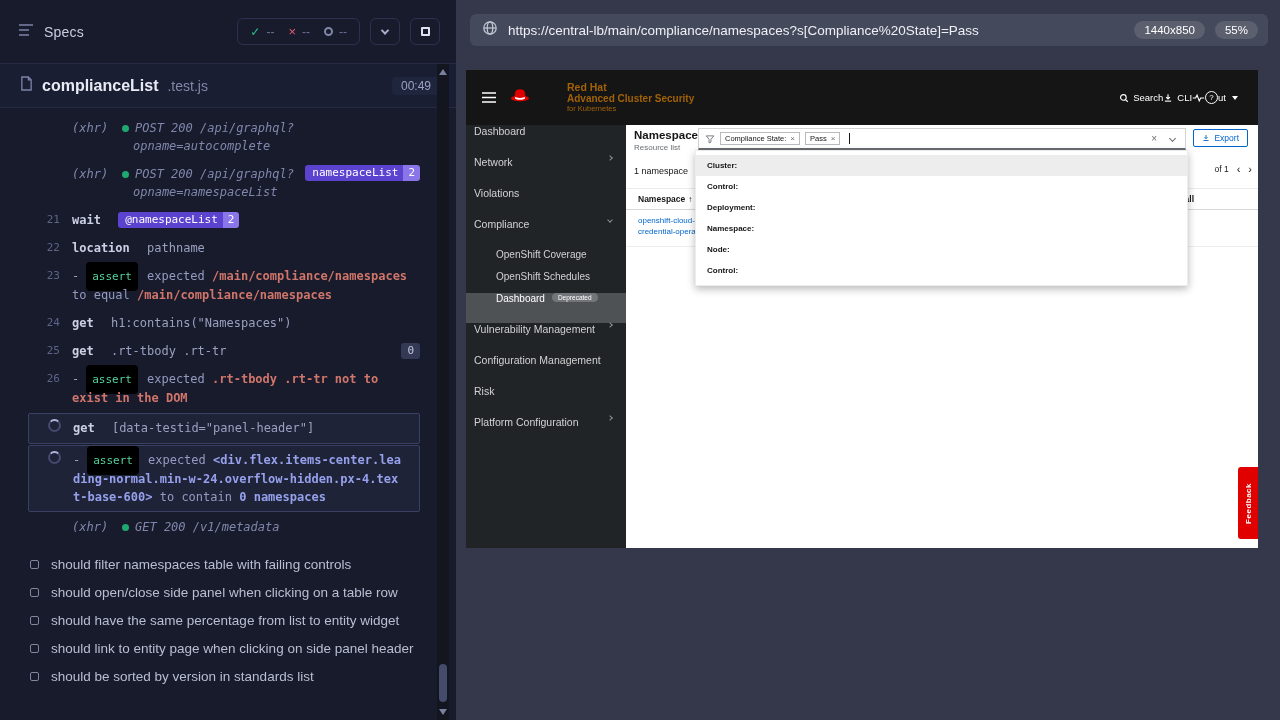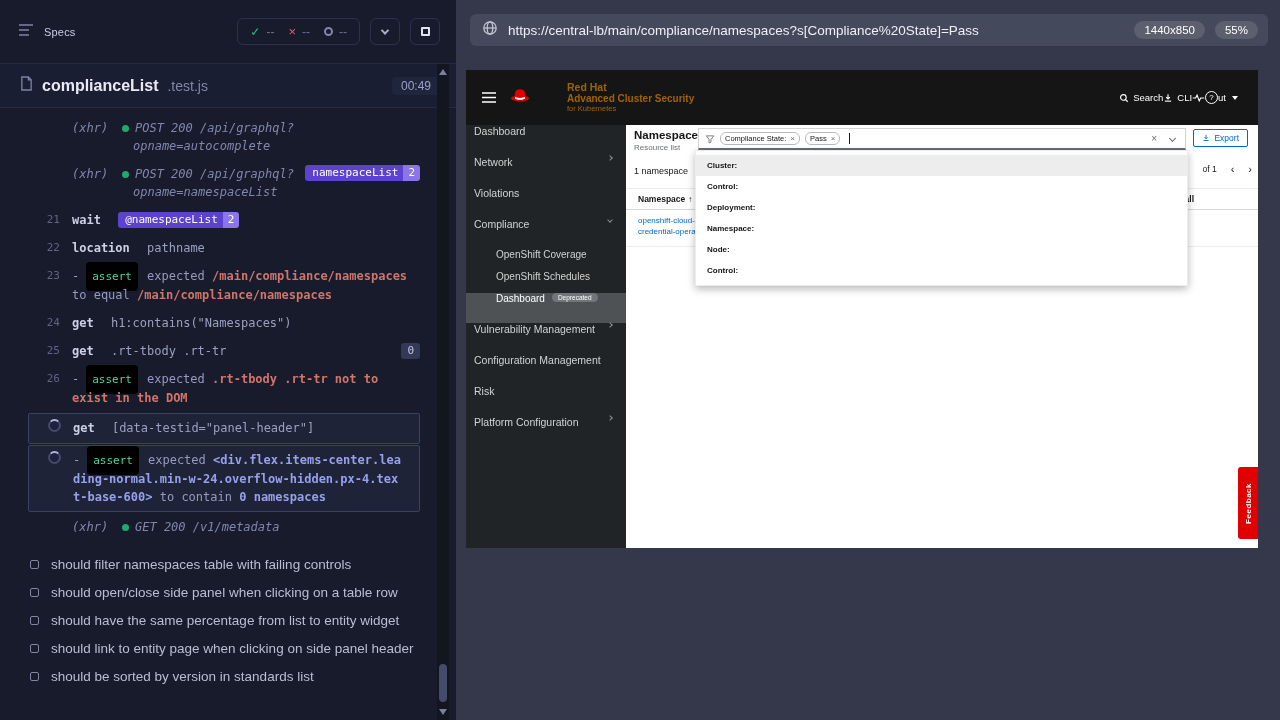--- a/index.html
+++ b/index.html
@@ -9,7 +9,7 @@
   
   .sidebar { position:absolute; left:0; top:0; width:456px; height:720px; background:#181b2c; overflow:hidden; }
   .topbar { height:64px; display:flex; align-items:center; gap:10px; padding:0 16px 0 18px; border-bottom:1px solid #262b45; }
-  .topbar .title { color:#c9cde0; font-size:11px; letter-spacing:.2px; }
+  .topbar .title { color:#c9cde0; font-size:14px; letter-spacing:.2px; }
   .stats { margin-left:auto; display:flex; gap:14px; align-items:center; border:1px solid #2c3152; border-radius:6px; padding:5px 12px; }
   .stat { display:flex; align-items:center; gap:6px; font-size:12px; color:#6b7294; }
   .g-pass { color:#2cbd85; font-size:12px; font-style:normal; }

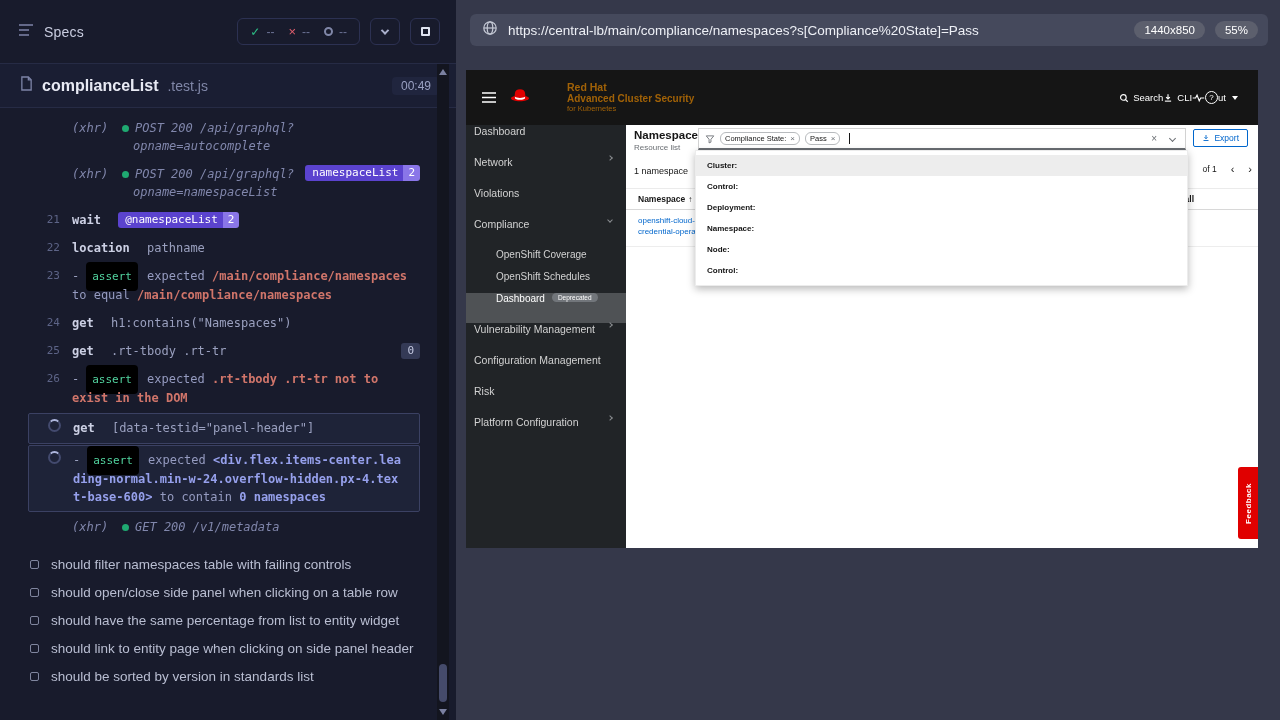--- a/index.html
+++ b/index.html
@@ -94,7 +94,7 @@
   .export { position:absolute; right:10px; top:4px; display:flex; align-items:center; gap:4px; background:#fff; border:1px solid #0066cc; color:#0066cc; border-radius:2px; font-size:8.5px; padding:3px 8px; cursor:pointer; }
 
   .fbar { position:absolute; left:72px; top:3px; width:488px; height:22px; background:#fff; border:1px solid #d2d2d2; border-bottom:2px solid #6a6e73; display:flex; align-items:center; gap:5px; padding:0 6px; }
-  .chip { display:flex; align-items:center; gap:4px; border:1px solid #b8bbbe; border-radius:6px; font-size:7.5px; color:#151515; padding:1px 4px; white-space:nowrap;justify-content:center; }
+  .chip { display:flex; align-items:center; gap:4px; border:1px solid #b8bbbe; border-radius:0; font-size:7.5px; color:#151515; padding:1px 4px; white-space:nowrap;justify-content:center; }
   .chip .x { font-style:normal; color:#6a6e73; font-size:8px; cursor:pointer; }
   .tcaret { width:1px; height:11px; background:#151515; margin-left:4px; animation:blink 1s steps(1) infinite; }
   @keyframes blink { 50% { opacity:0; } }

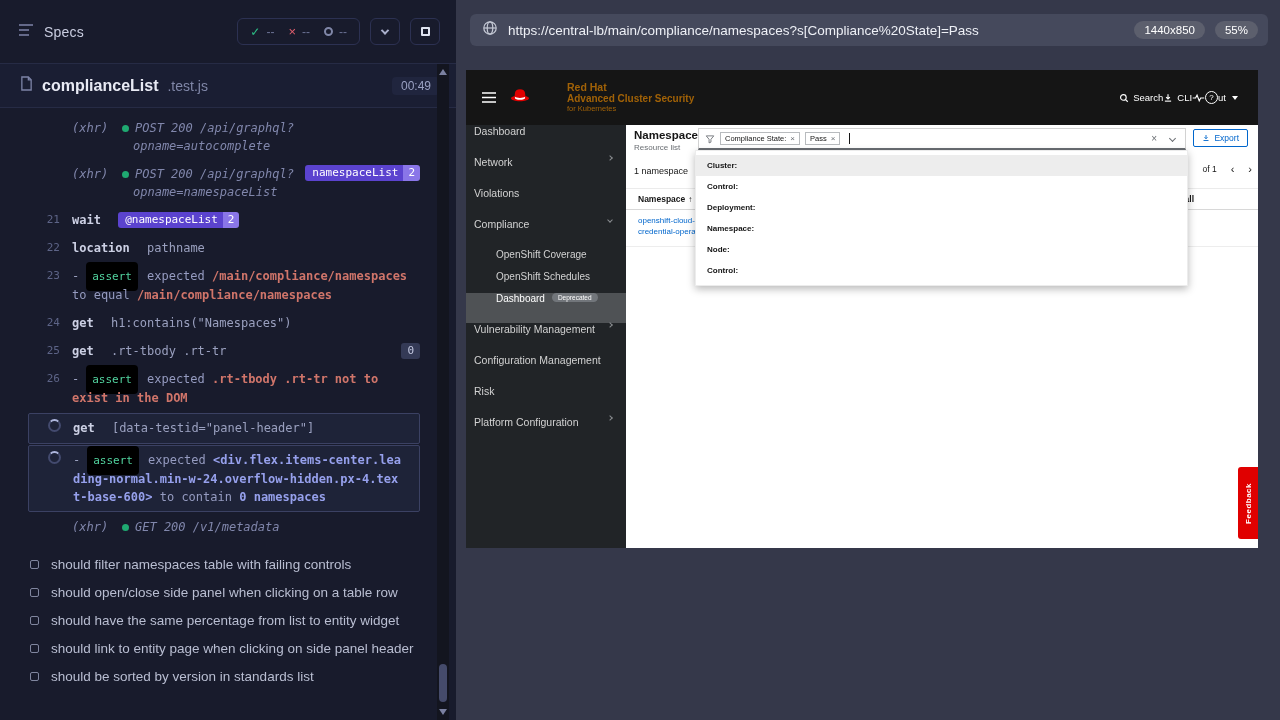--- a/index.html
+++ b/index.html
@@ -103,7 +103,7 @@
   .fchv { width:5px; height:5px; border-right:1.5px solid #6a6e73; border-bottom:1.5px solid #6a6e73; transform:rotate(45deg); margin-right:4px; cursor:pointer; }
 
   .count { position:absolute; left:8px; top:41px; font-size:9px; color:#151515; }
-  .pager { position:absolute; right:6px; top:39px; display:flex; align-items:flex-start; gap:14px; font-size:8.5px; color:#151515; }
+  .pager { position:absolute; right:6px; top:39px; display:flex; align-items:flex-start; gap:8px; font-size:8.5px; color:#151515; }
   .pbtn { background:none; border:none; font-size:11px; color:#151515; cursor:pointer; line-height:1; padding:0; }
 
   .thead { position:absolute; left:0; right:0; top:63px; height:22px; border-top:1px solid #ebebeb; border-bottom:1px solid #d8d8d8; font-size:8.5px; font-weight:700; color:#151515; }

